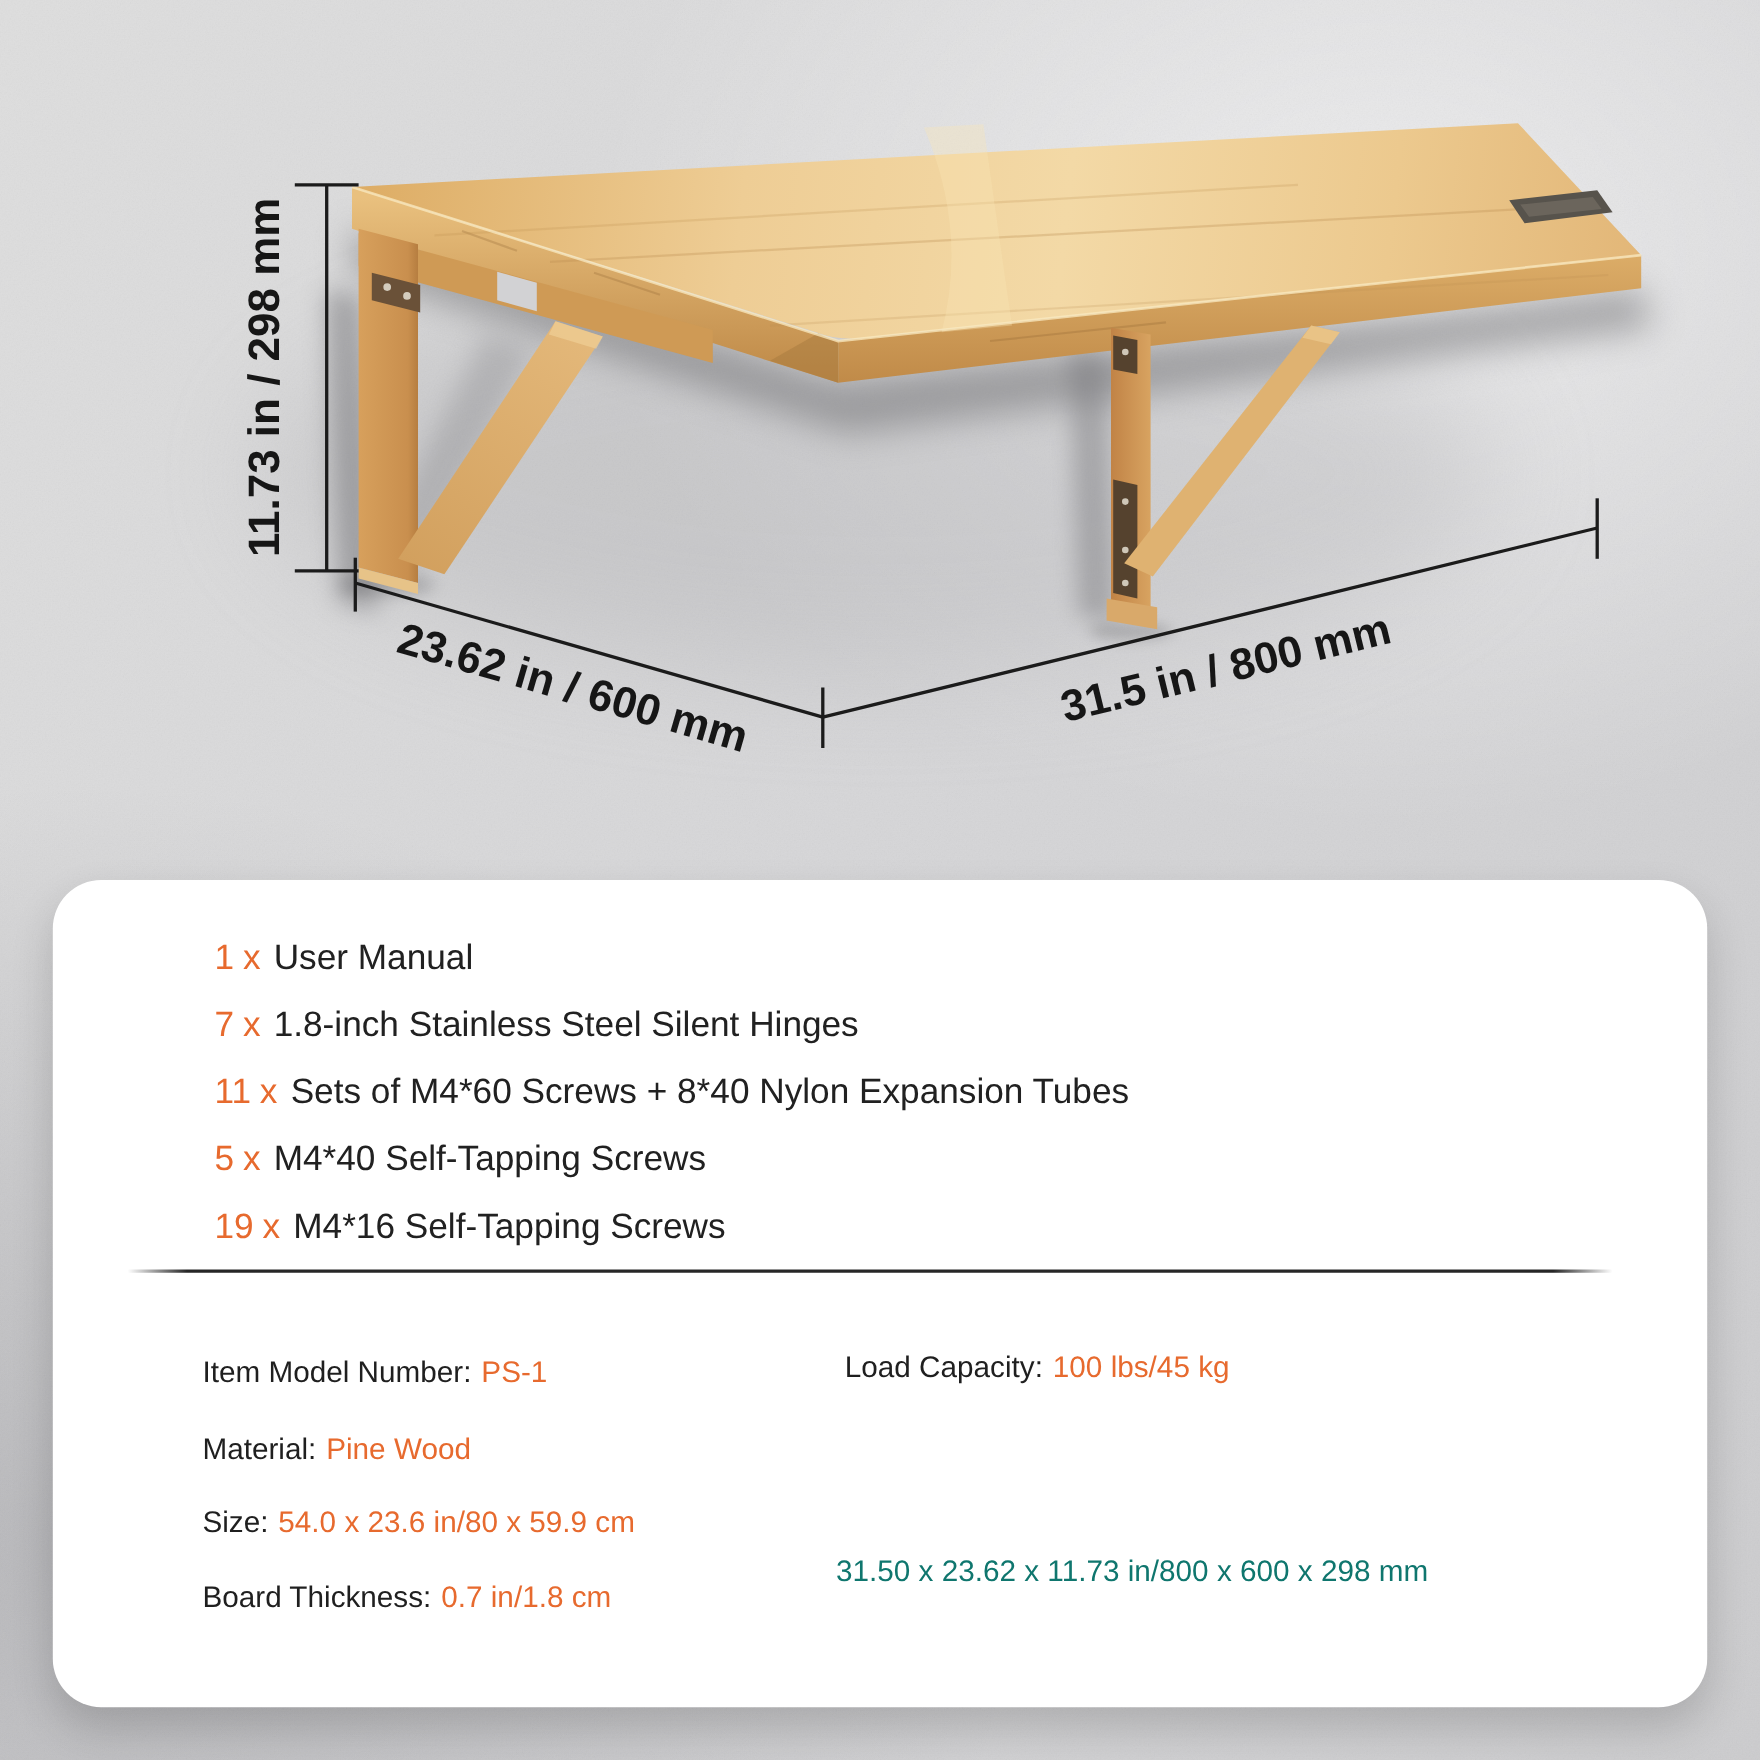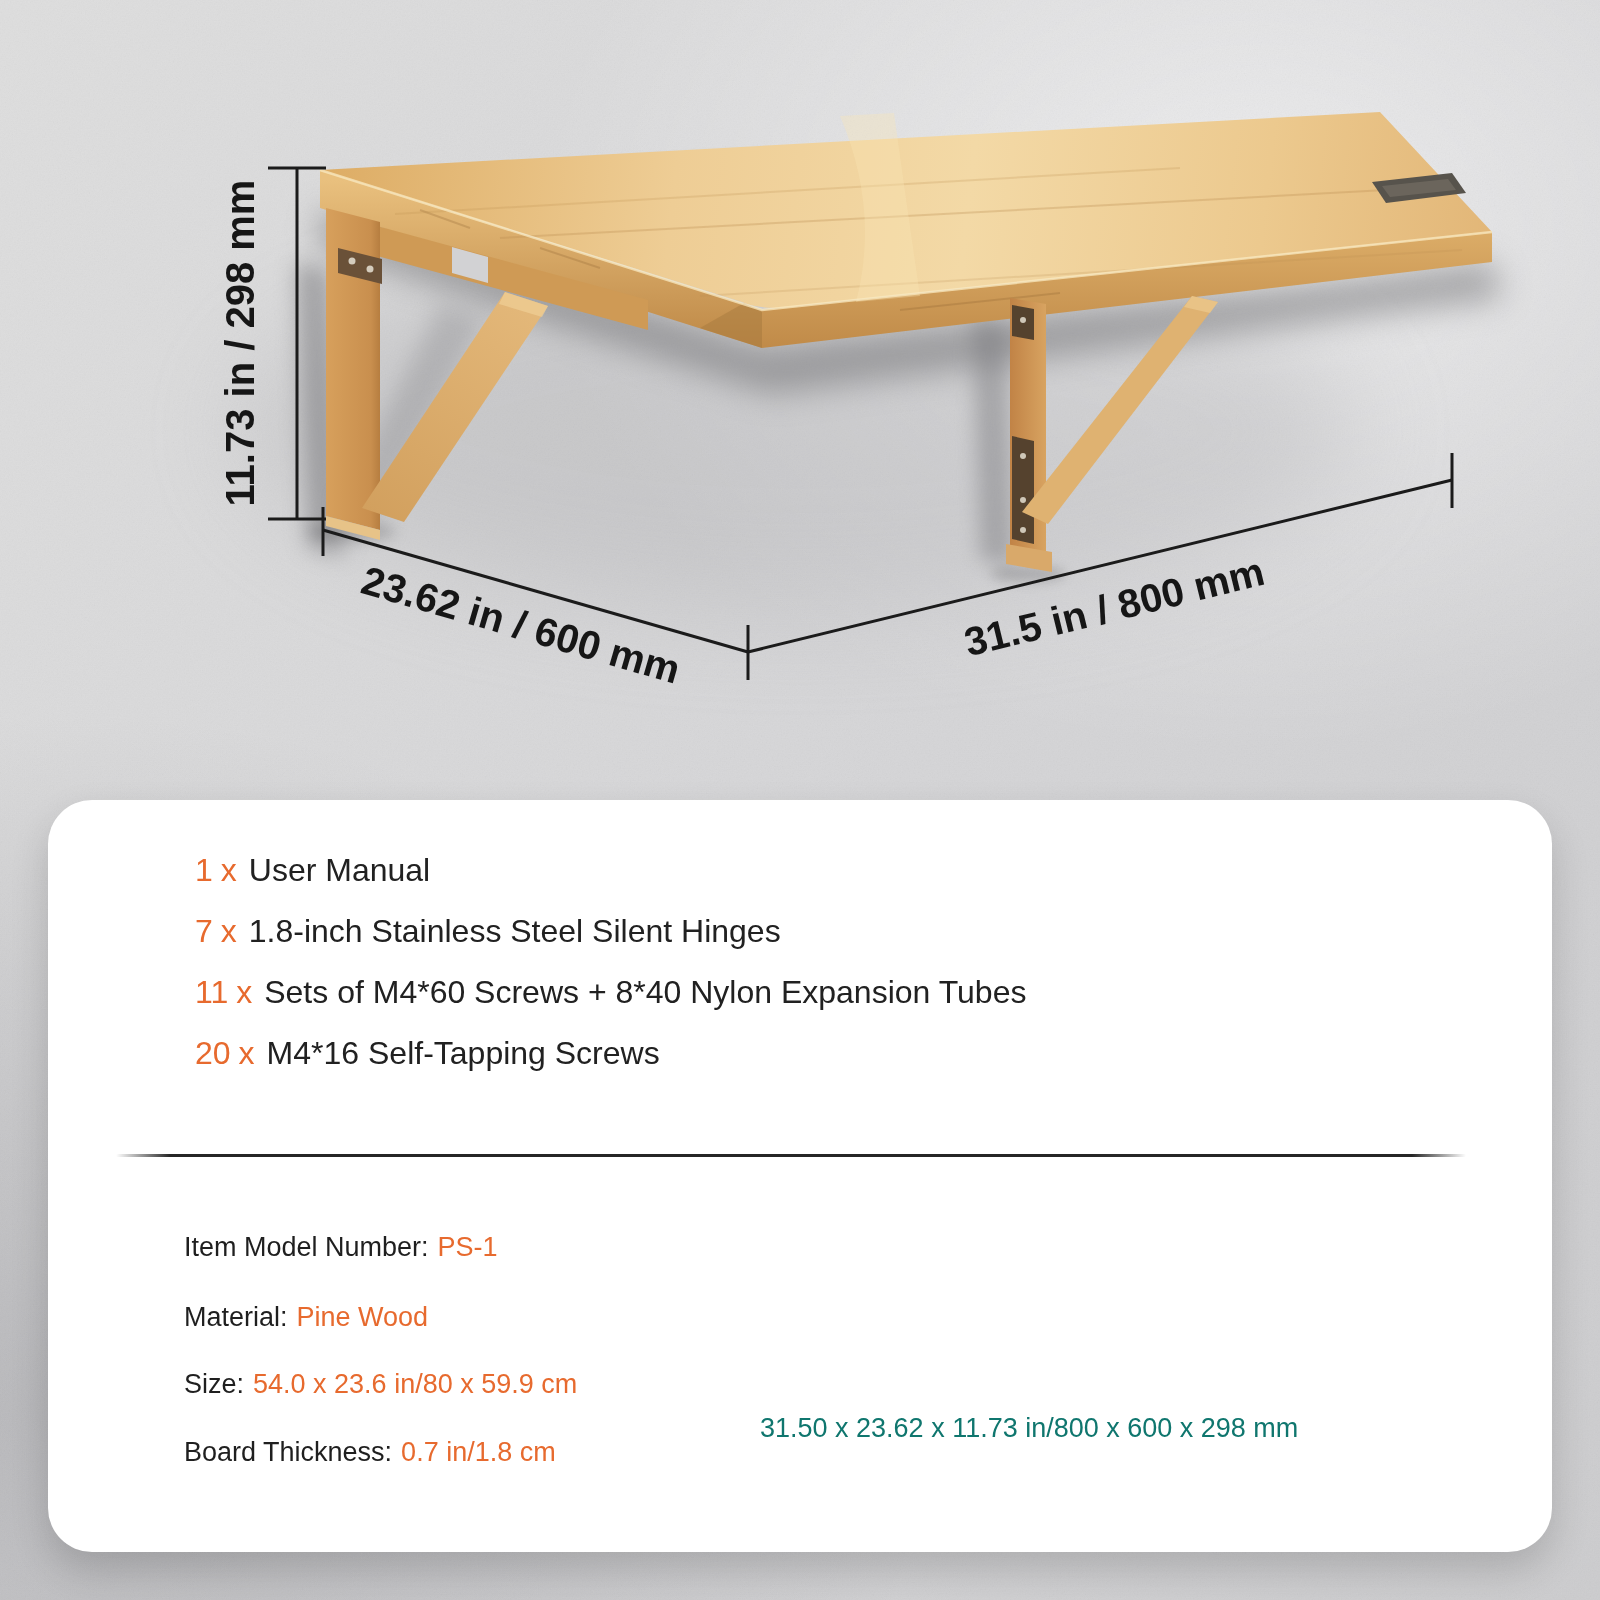--- a/index.html
+++ b/index.html
@@ -171,6 +171,9 @@
       <span class="pkg-qty">11</span><span class="pkg-sep">x</span><span>Sets of M4*60 Screws + 8*40 Nylon Expansion Tubes</span>
     </div>
     <div class="pkg-item">
+      <span class="pkg-qty">5</span><span class="pkg-sep">x</span><span>M4*40 Self-Tapping Screws</span>
+    </div>
+    <div class="pkg-item">
       <span class="pkg-qty">20</span><span class="pkg-sep">x</span><span>M4*16 Self-Tapping Screws</span>
     </div>
   </div>

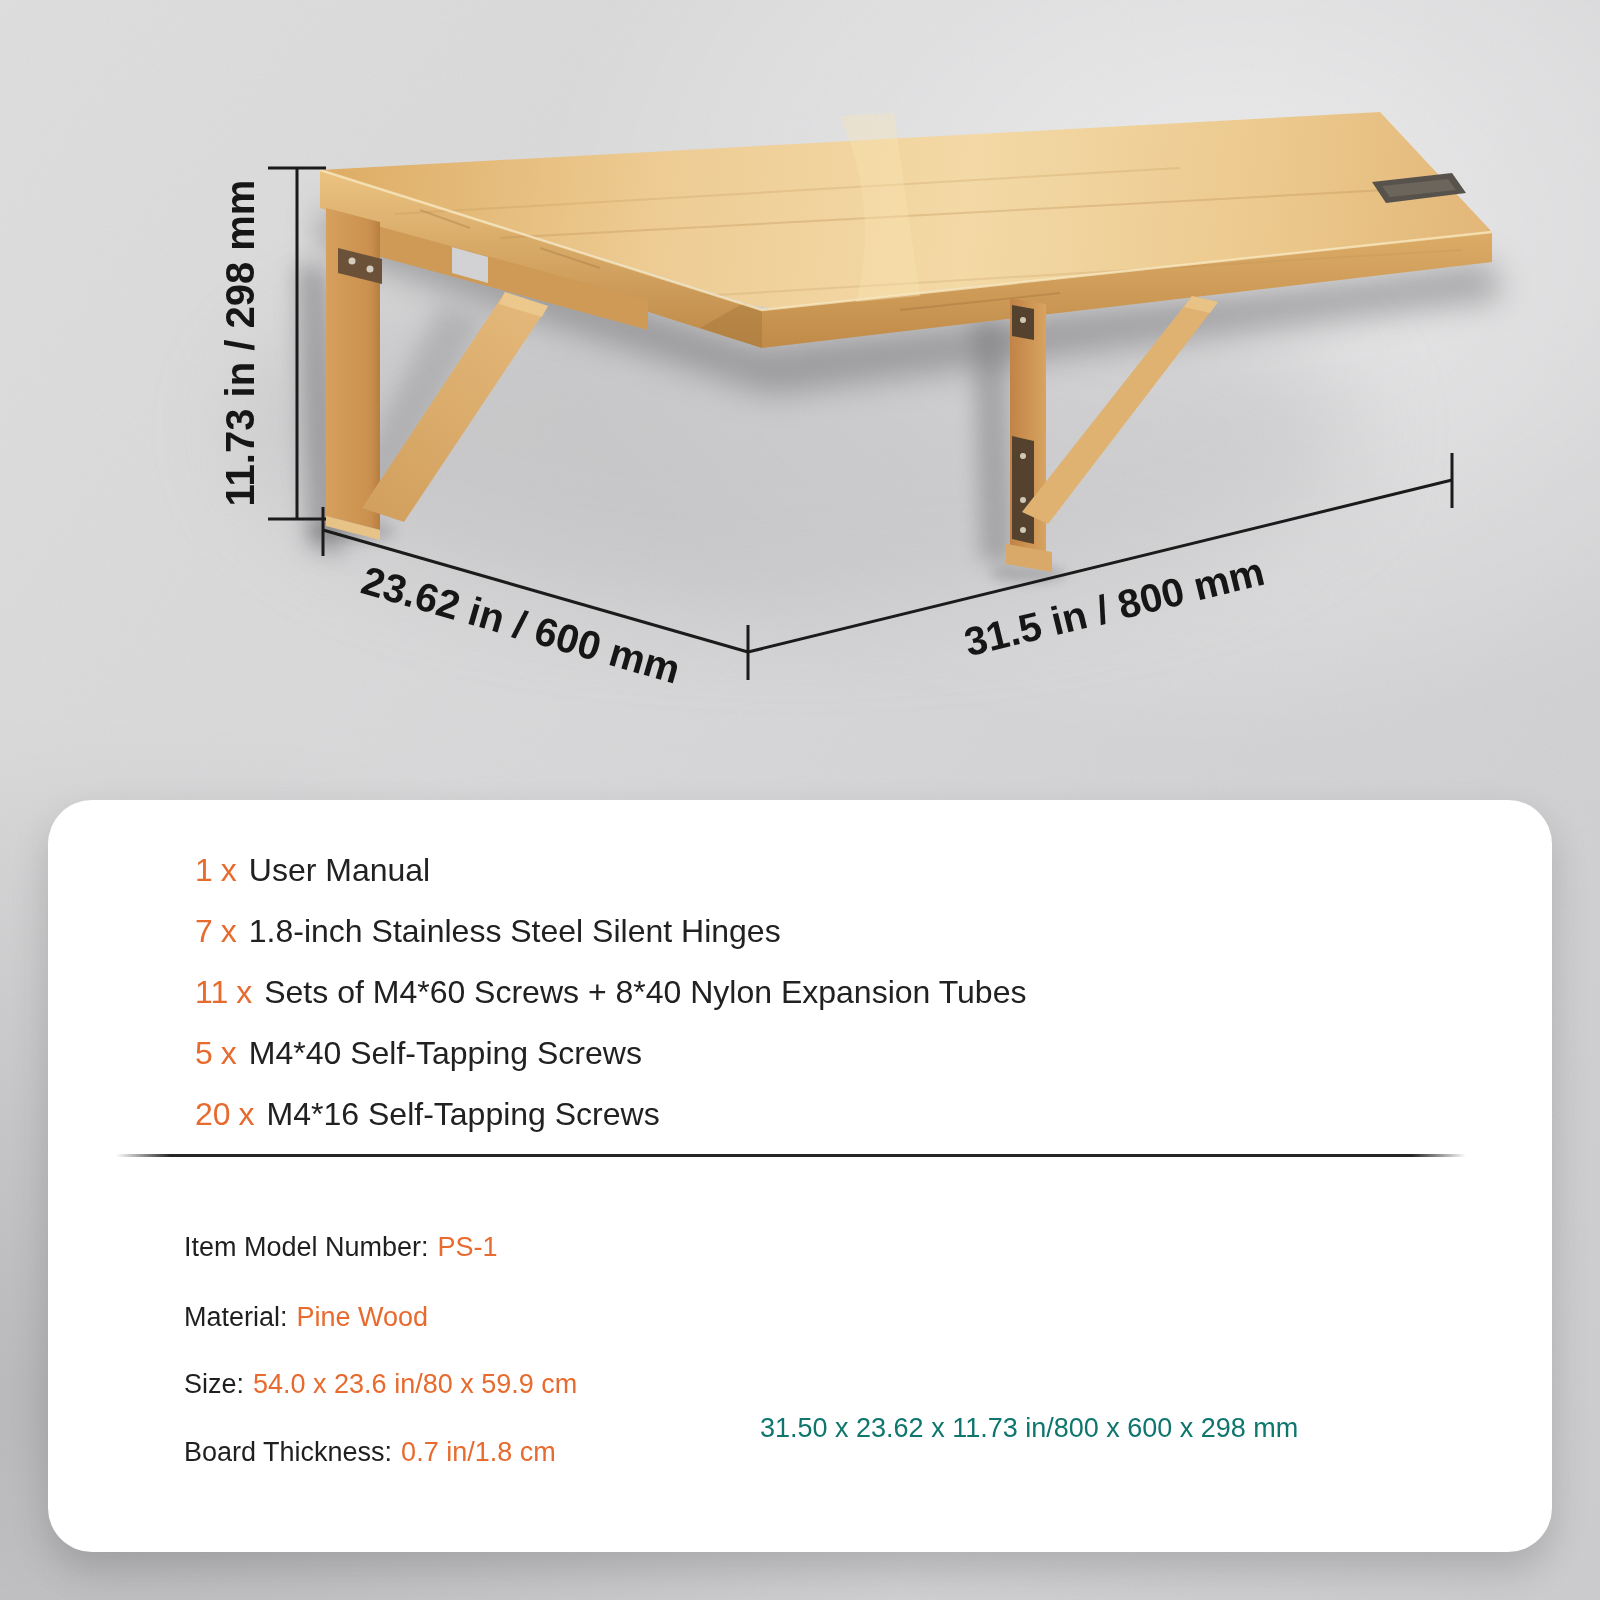--- a/index.html
+++ b/index.html
@@ -174,7 +174,7 @@
       <span class="pkg-qty">5</span><span class="pkg-sep">x</span><span>M4*40 Self-Tapping Screws</span>
     </div>
     <div class="pkg-item">
-      <span class="pkg-qty">20</span><span class="pkg-sep">x</span><span>M4*16 Self-Tapping Screws</span>
+      <span class="pkg-qty">19</span><span class="pkg-sep">x</span><span>M4*16 Self-Tapping Screws</span>
     </div>
   </div>
 

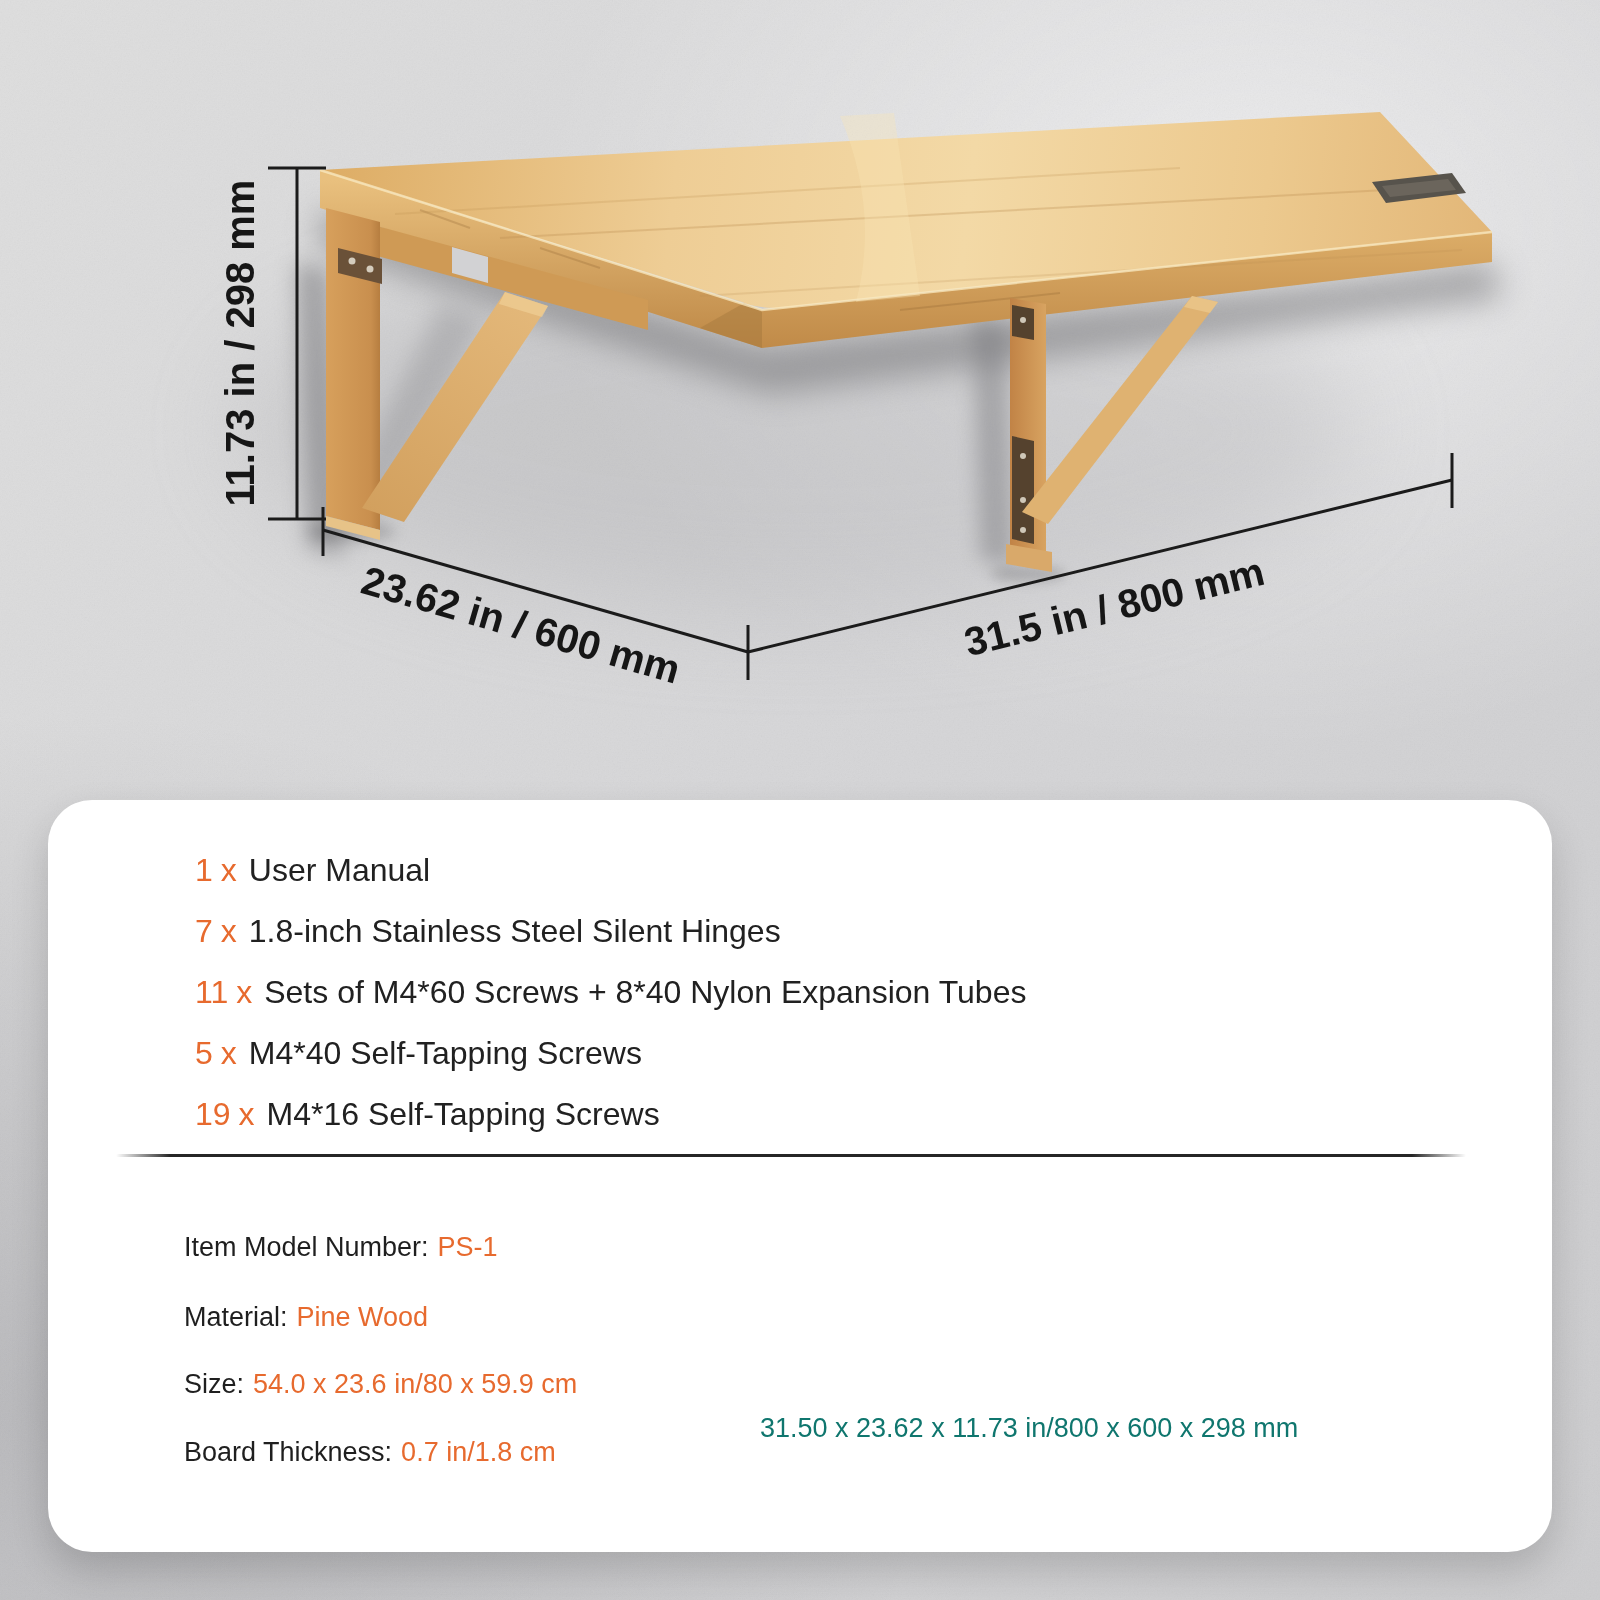--- a/index.html
+++ b/index.html
@@ -193,6 +193,9 @@
     <span>Board Thickness:</span><span class="val">0.7 in/1.8 cm</span>
   </div>
 
+  <div class="spec" style="left:720px;top:424px">
+    <span>Load Capacity:</span><span class="val">100 lbs/45 kg</span>
+  </div>
   <div class="spec val-only" style="left:712px;top:609px">
     <span>31.50 x 23.62 x 11.73 in/800 x 600 x 298 mm</span>
   </div>

